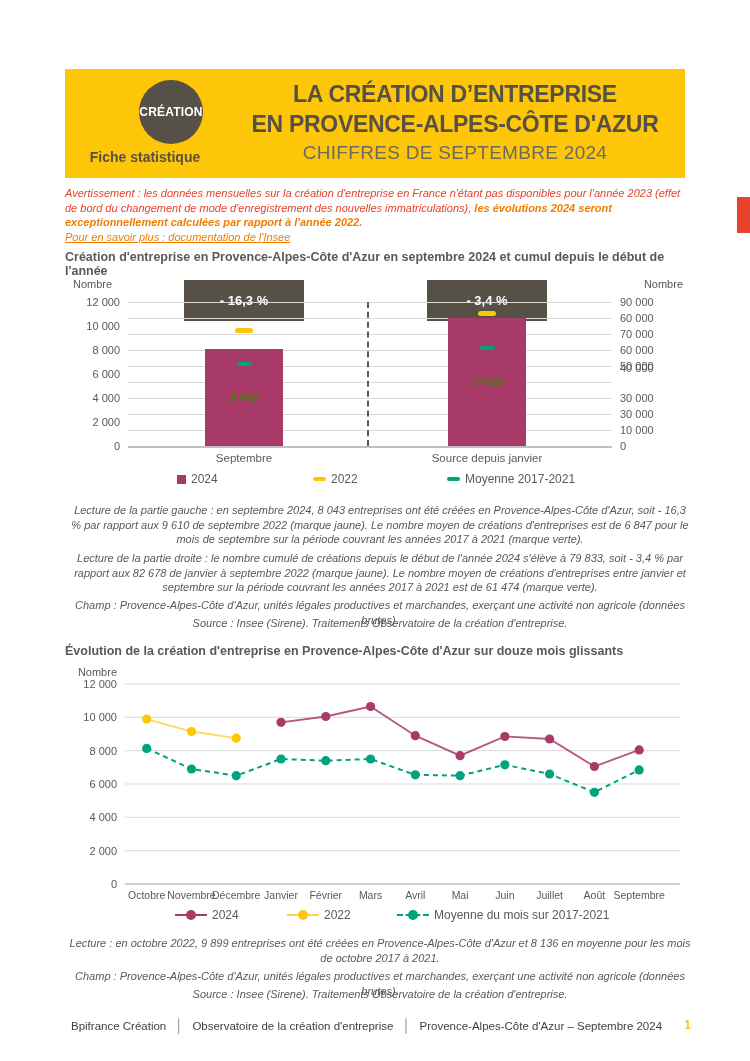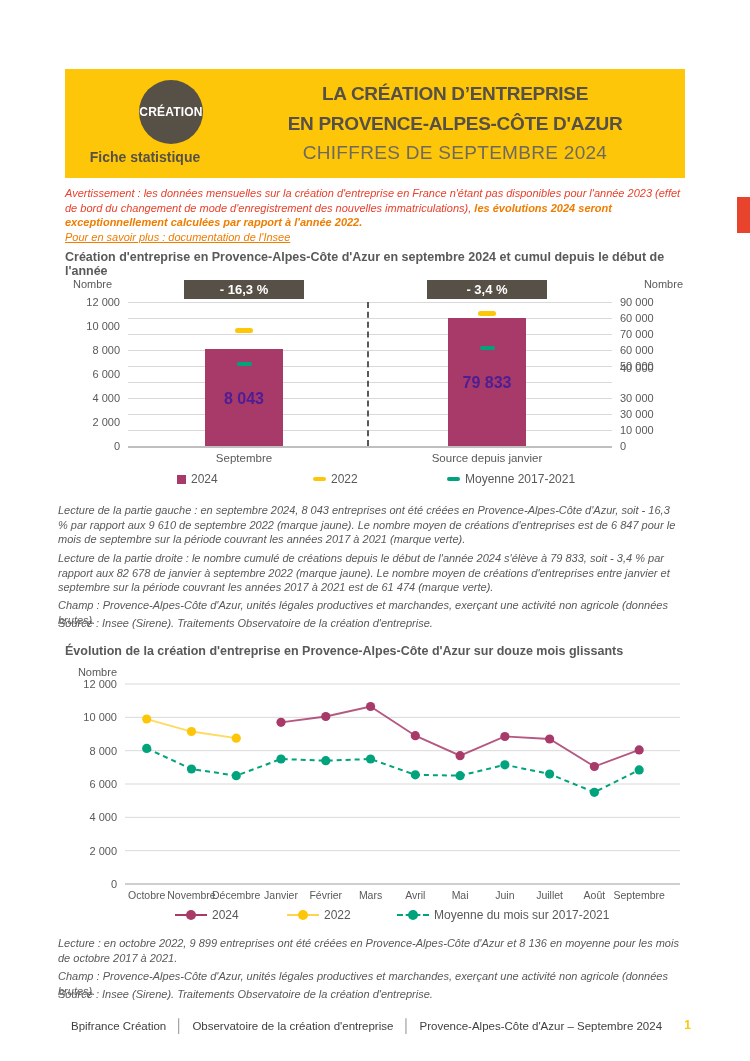--- a/index.html
+++ b/index.html
@@ -17,7 +17,7 @@
   .circle.dark span { color:#ffffff; font-weight:bold; font-size:12px; letter-spacing:0.2px; }
   .tagline { position:absolute; left:0; top:80px; width:160px; text-align:center; color:#575046; font-weight:bold; font-size:14px; }
   .htitle { position:absolute; left:165px; top:10px; width:450px; text-align:center; color:#575046; }
-  .htitle .l1, .htitle .l2 { font-size:19px; font-weight:800; letter-spacing:-0.3px; line-height:30px; }
+  .htitle .l1, .htitle .l2 { font-size:23px; font-weight:800; letter-spacing:-0.3px; line-height:30px; }
   .htitle .sub { font-size:19px; font-weight:400; color:#6E6961; margin-top:3px; letter-spacing:0.3px; }
 
   .side-tab { position:absolute; right:0; top:197px; width:13px; height:36px; background:#E8432D; }

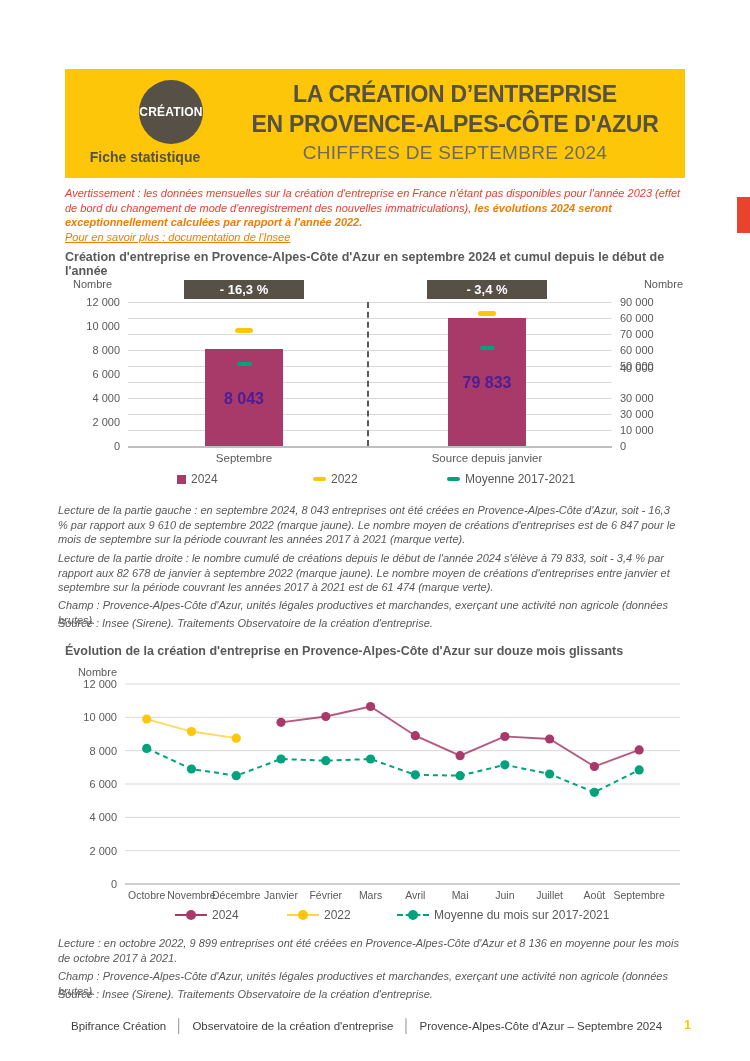--- a/index.html
+++ b/index.html
@@ -49,7 +49,7 @@
   .c1-dash { position:absolute; width:18px; height:5px; border-radius:2.5px; }
   .c1-dash.green { width:15px; height:4px; border-radius:2px; }
   .c1-sep { position:absolute; left:239px; top:0; height:144px; border-left:2px dashed #595959; }
-  .c1-badge { position:absolute; top:2px; transform:translateX(-50%); background:#575046; color:#ffffff; font-weight:bold; font-size:13px; width:120px; text-align:center; padding:2px 0; }
+  .c1-badge { position:absolute; top:2px; transform:translateX(-50%); background:#575046; color:#ffffff; font-weight:bold; font-size:13px; width:120px; text-align:center; padding:13px 0; }
   #c1-badge-0 { left:179px; }
   #c1-badge-1 { left:422px; }
   .c1-xlabel { position:absolute; top:174px; transform:translateX(-50%); font-size:11.5px; color:#595959; }

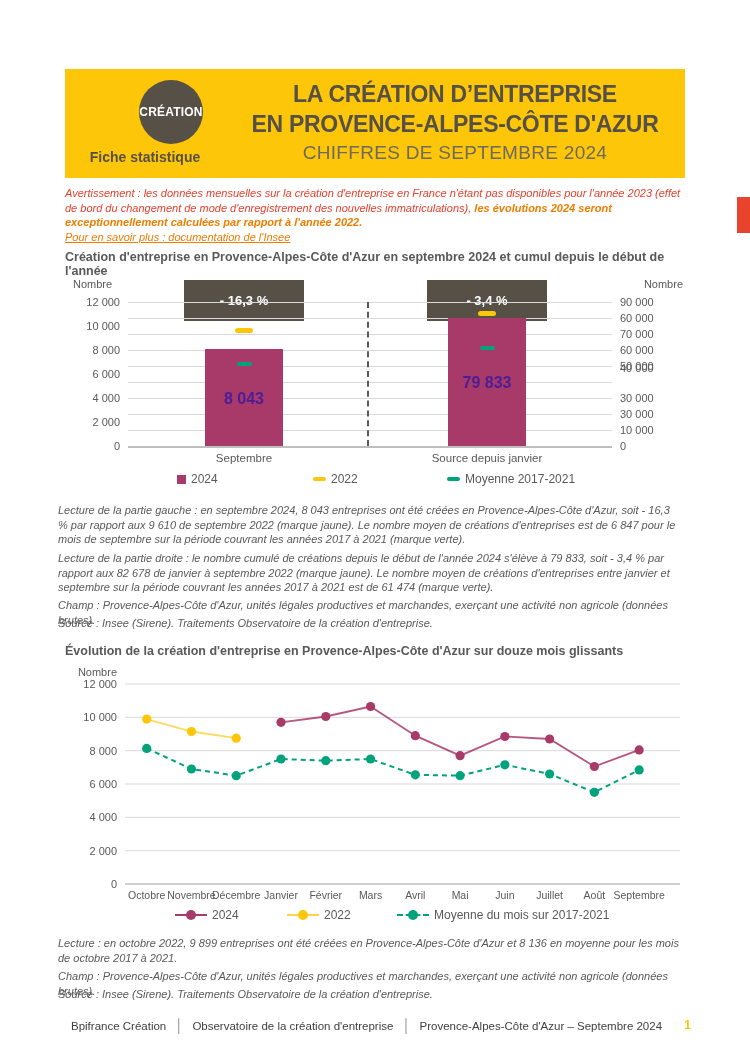--- a/index.html
+++ b/index.html
@@ -45,7 +45,7 @@
   .c1-tick.left { right:492px; text-align:right; width:50px; }
   .c1-tick.right { left:492px; text-align:left; width:55px; }
   .c1-bar { position:absolute; bottom:0; width:78px; }
-  .c1-barlabel { position:absolute; transform:translateX(-50%); color:#4c1d95; font-weight:bold; font-size:16px; }
+  .c1-barlabel { position:absolute; transform:translateX(-50%); color:#4d7c0f; font-weight:bold; font-size:12px;font-family:Liberation Serif, serif; }
   .c1-dash { position:absolute; width:18px; height:5px; border-radius:2.5px; }
   .c1-dash.green { width:15px; height:4px; border-radius:2px; }
   .c1-sep { position:absolute; left:239px; top:0; height:144px; border-left:2px dashed #595959; }

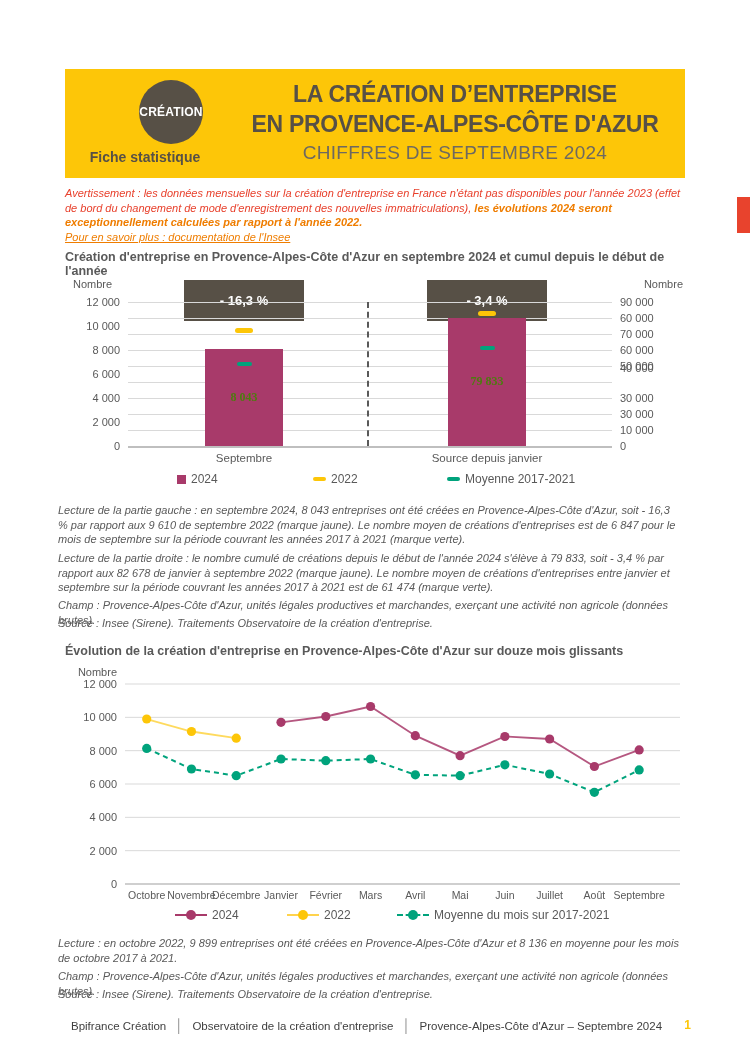--- a/index.html
+++ b/index.html
@@ -61,7 +61,7 @@
   .sw-dash { width:13px; height:4px; border-radius:2px; }
 
   
-  .note { position:absolute; left:58px; width:622px; font-size:11px; font-style:italic; color:#595959; line-height:14.7px; }
+  .note { position:absolute; left:69px; width:622px; font-size:11px; font-style:italic; color:#595959; line-height:14.7px;text-align:center; }
   #lect1a { top:503px; }
   #lect1b { top:551px; }
   #champ1 { top:598px; }

